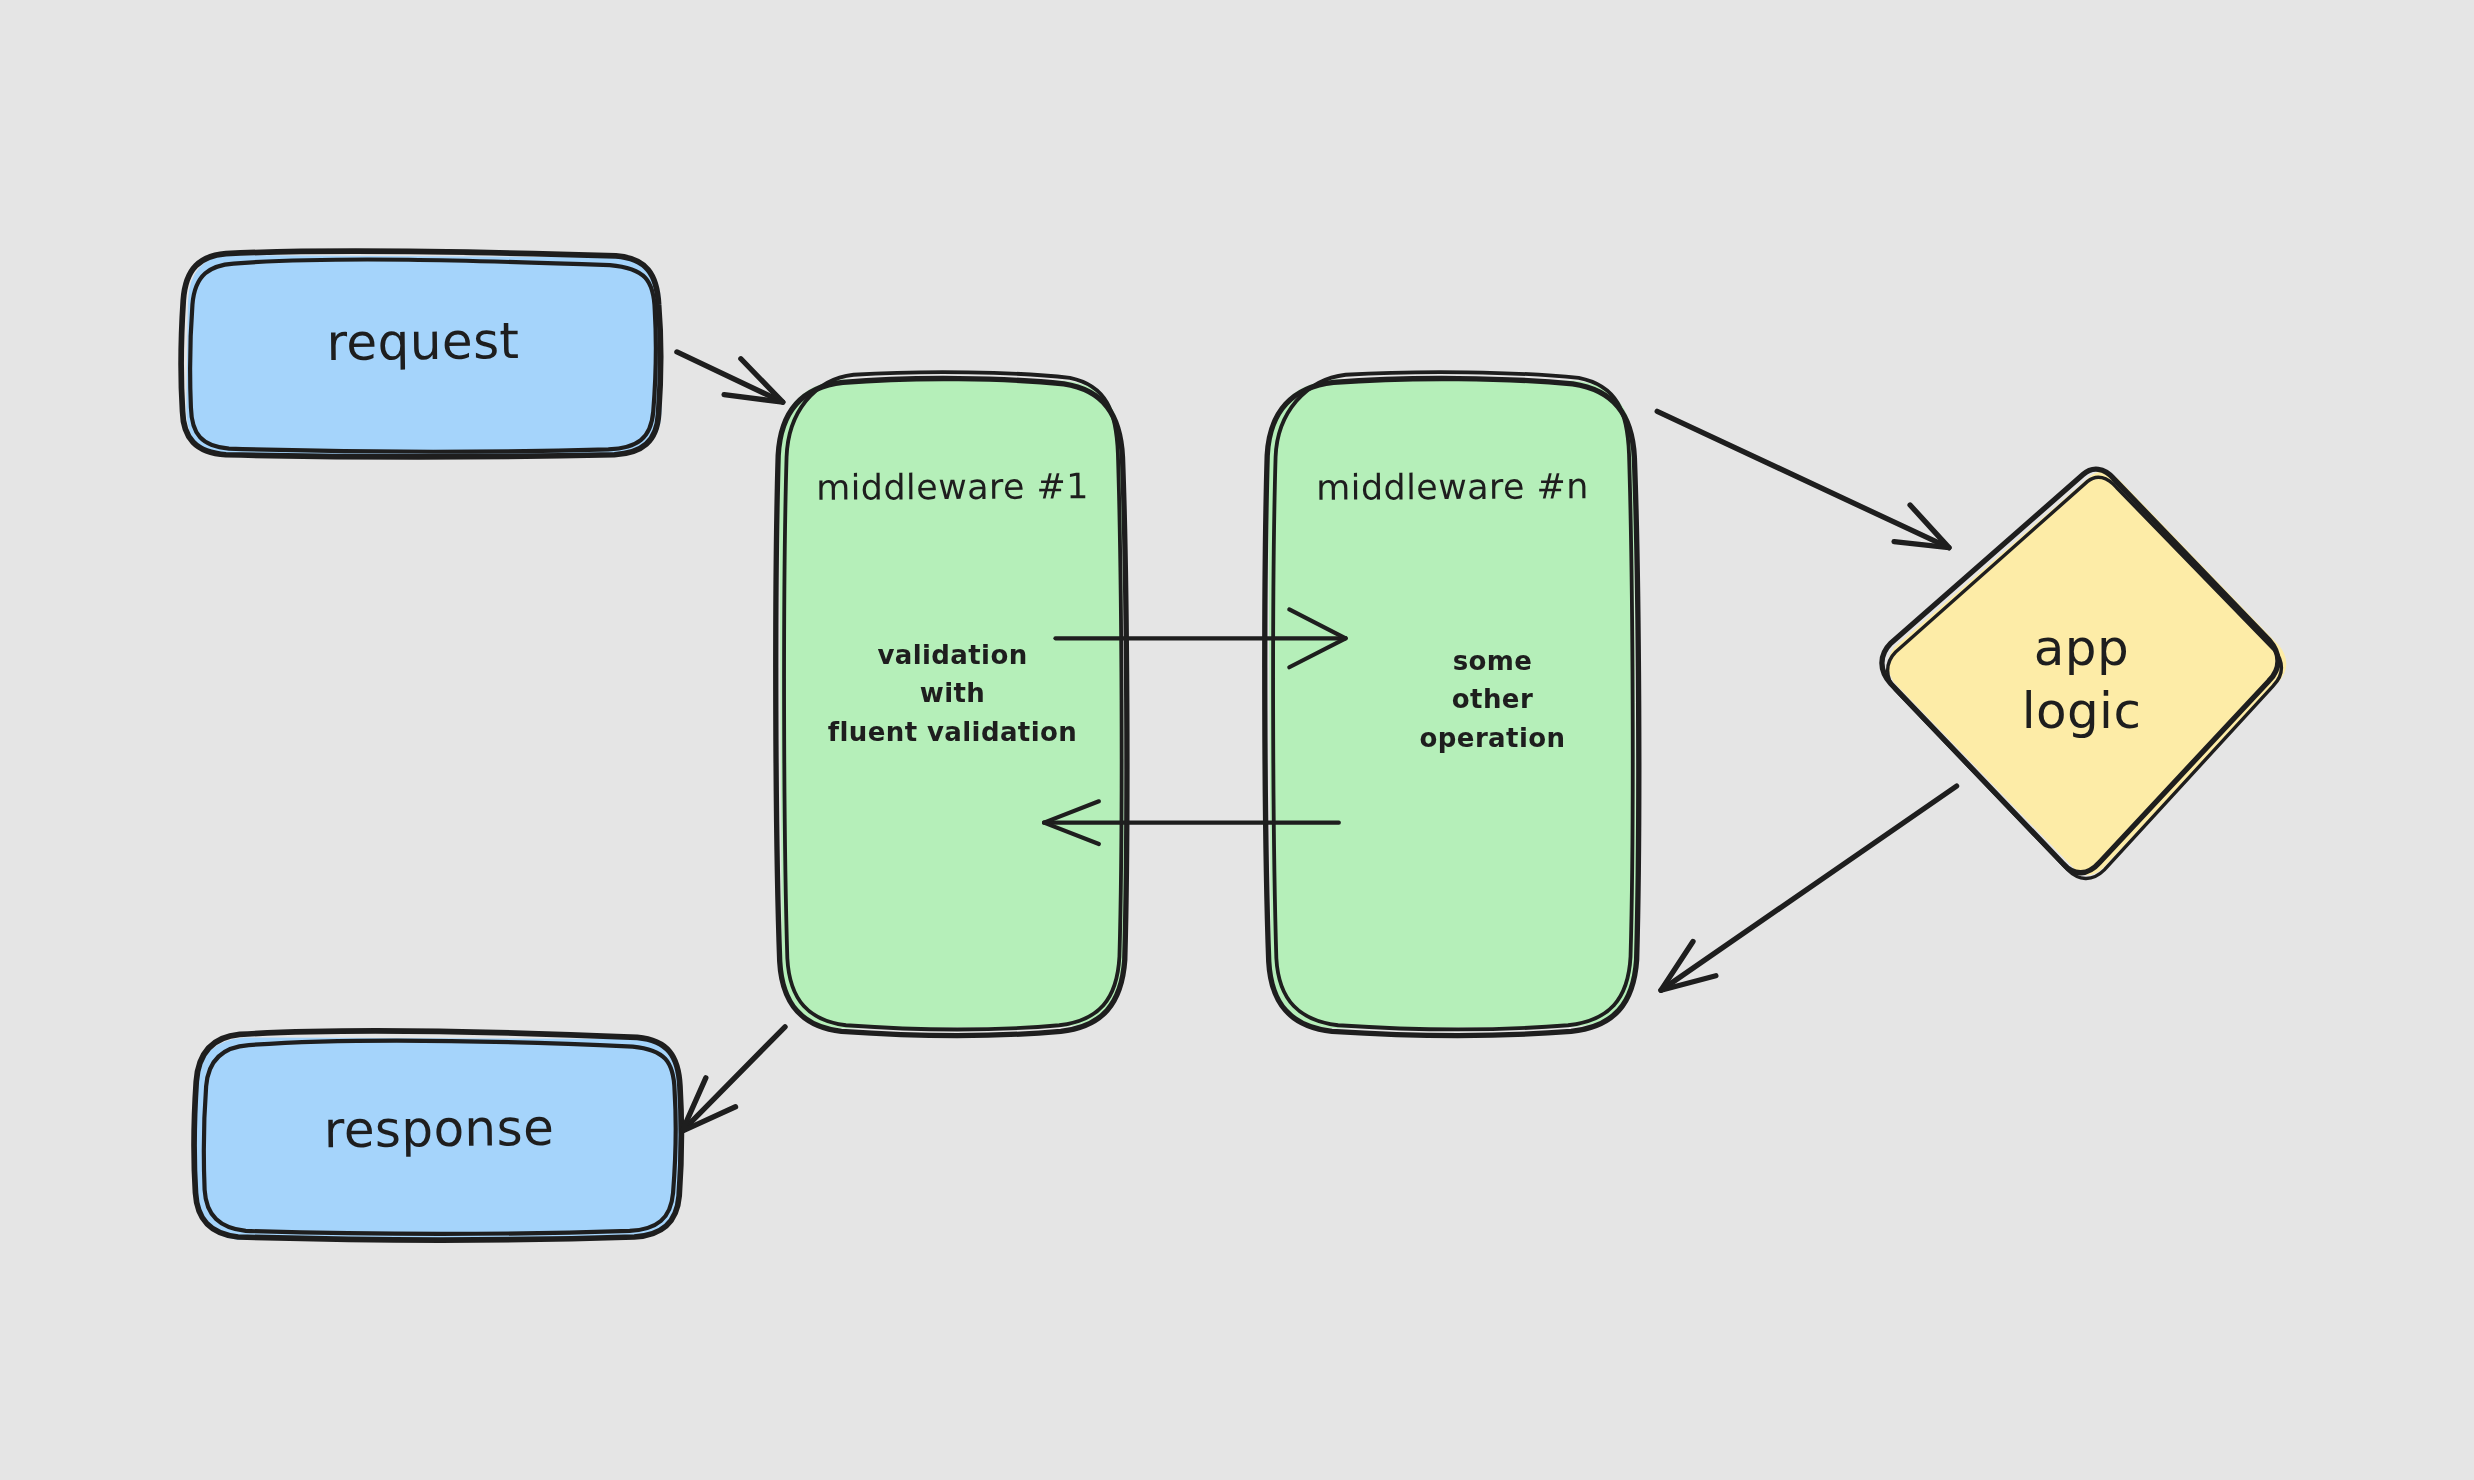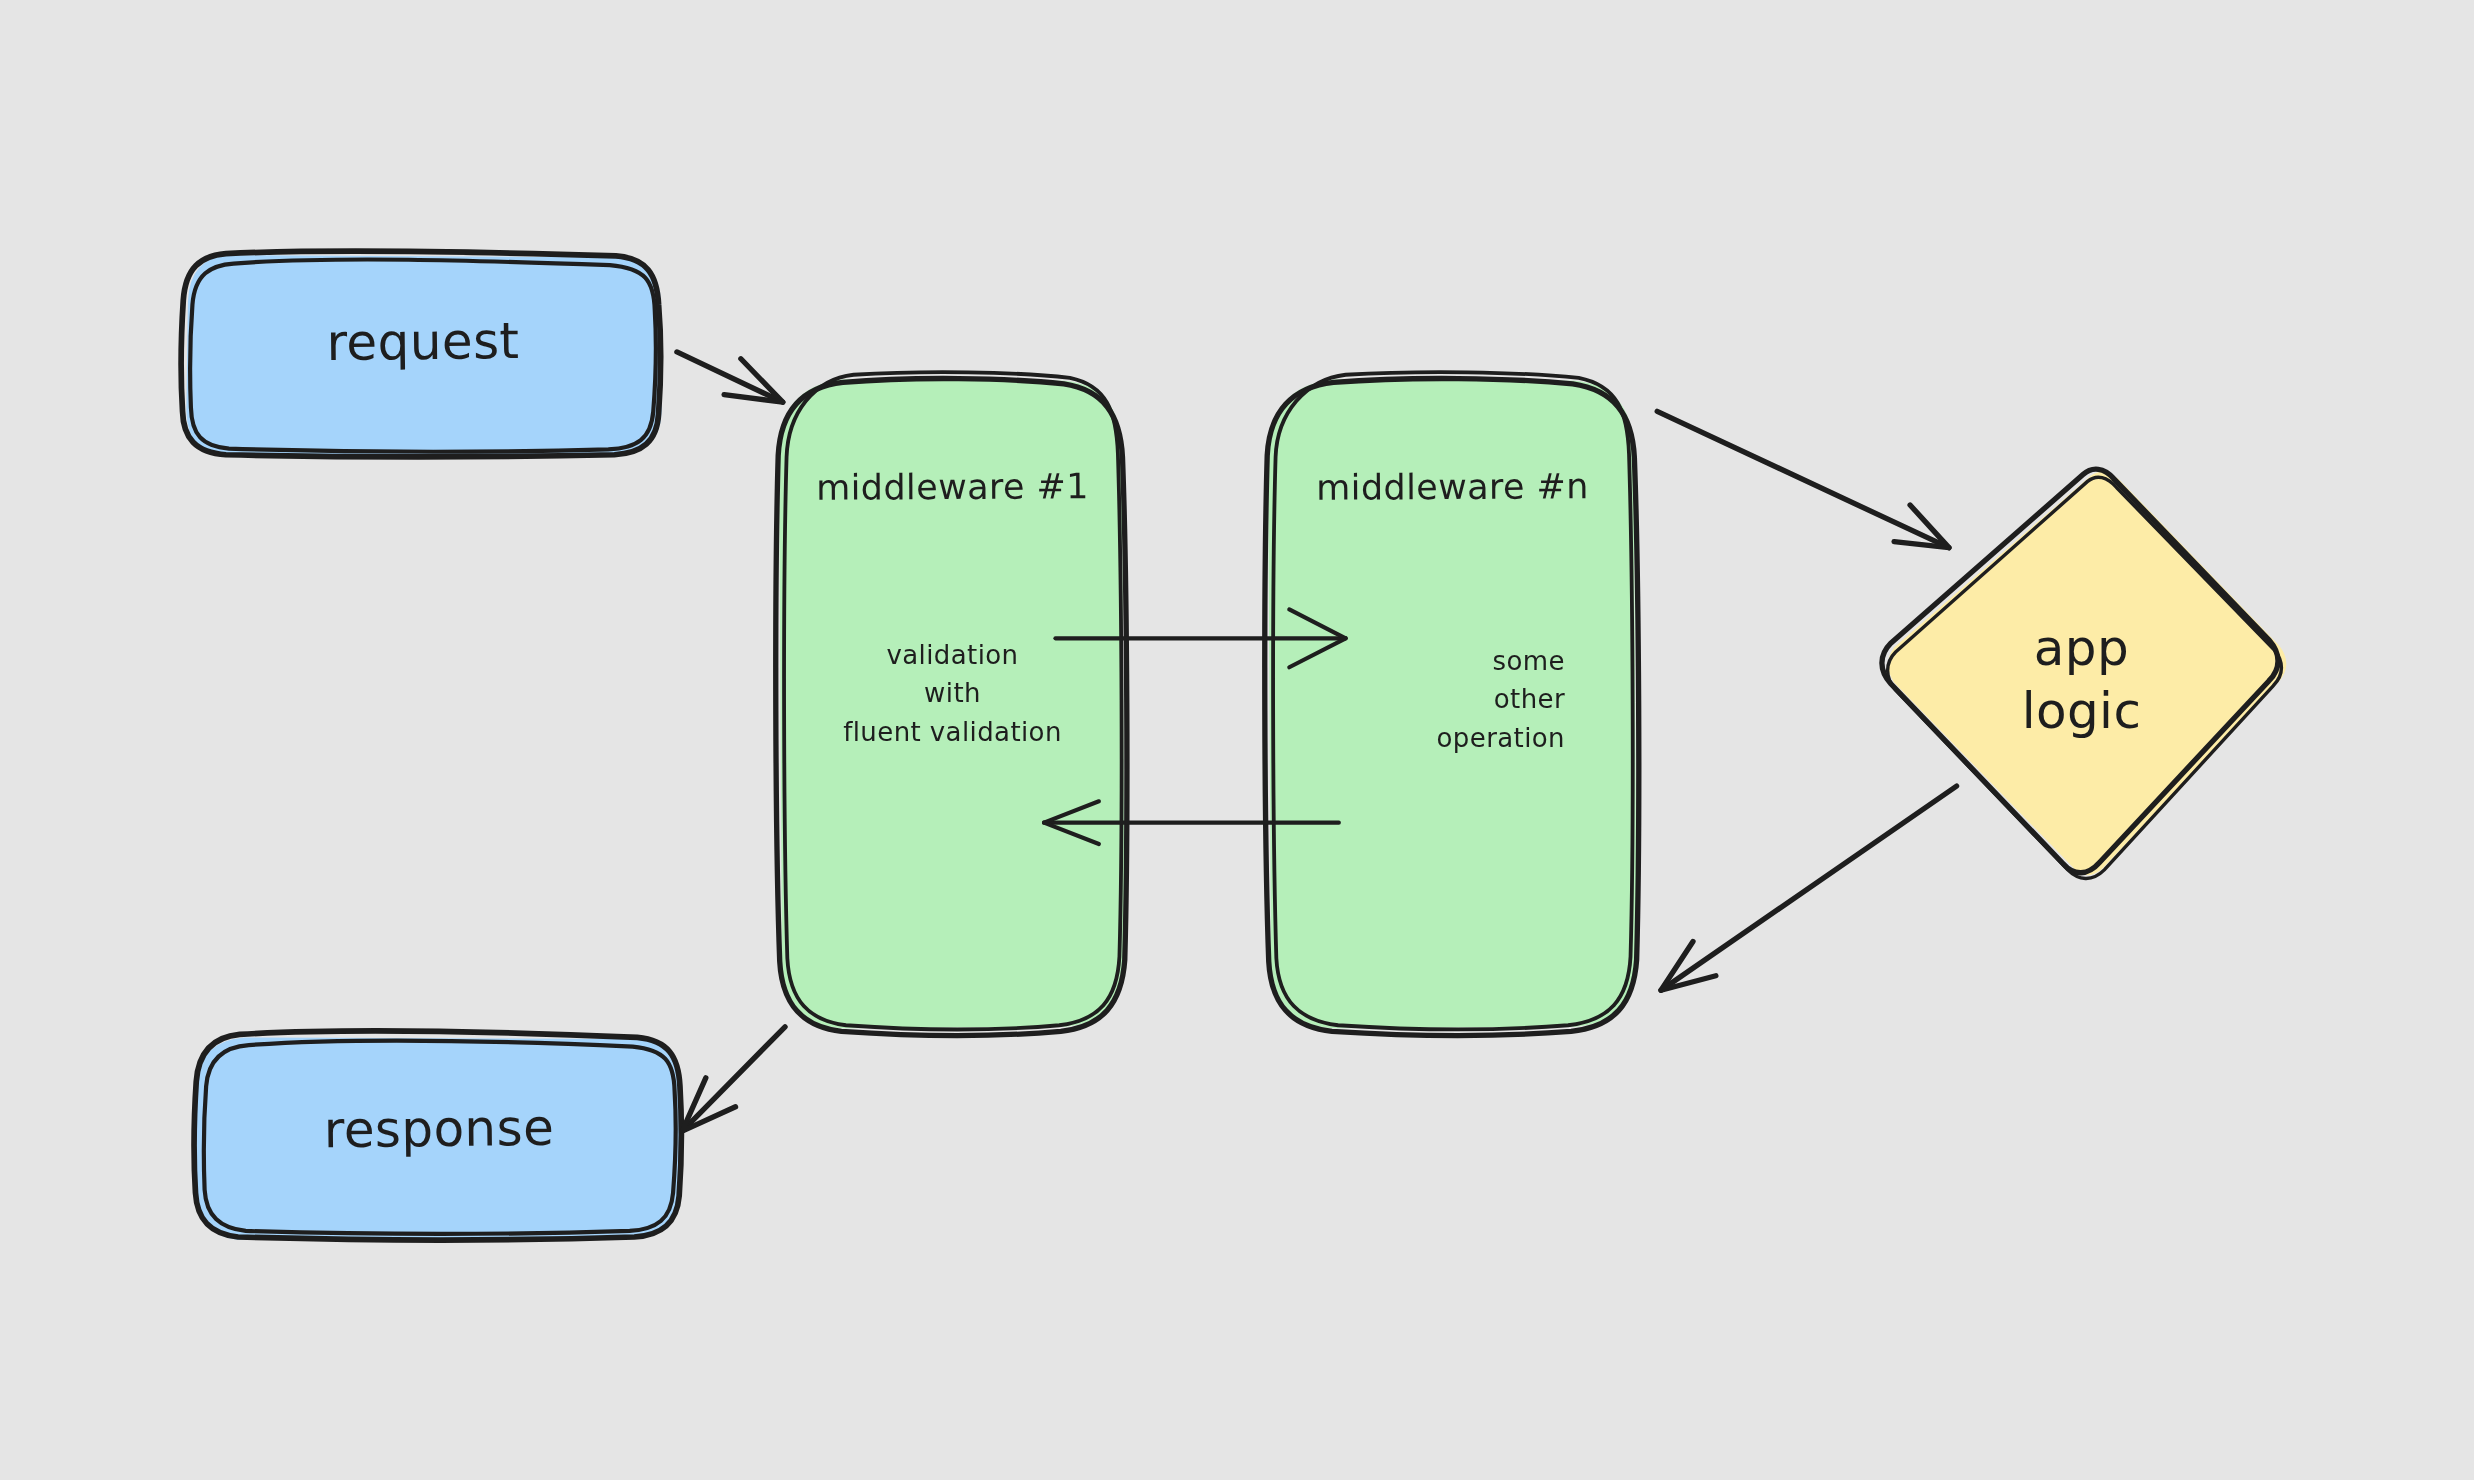--- a/index.html
+++ b/index.html
@@ -47,7 +47,7 @@
   }
   .label-md {
     font-size: 26px;
-    font-weight: 400;
+    font-weight: 700;
     line-height: 1.48;
   }
   .node-hit {

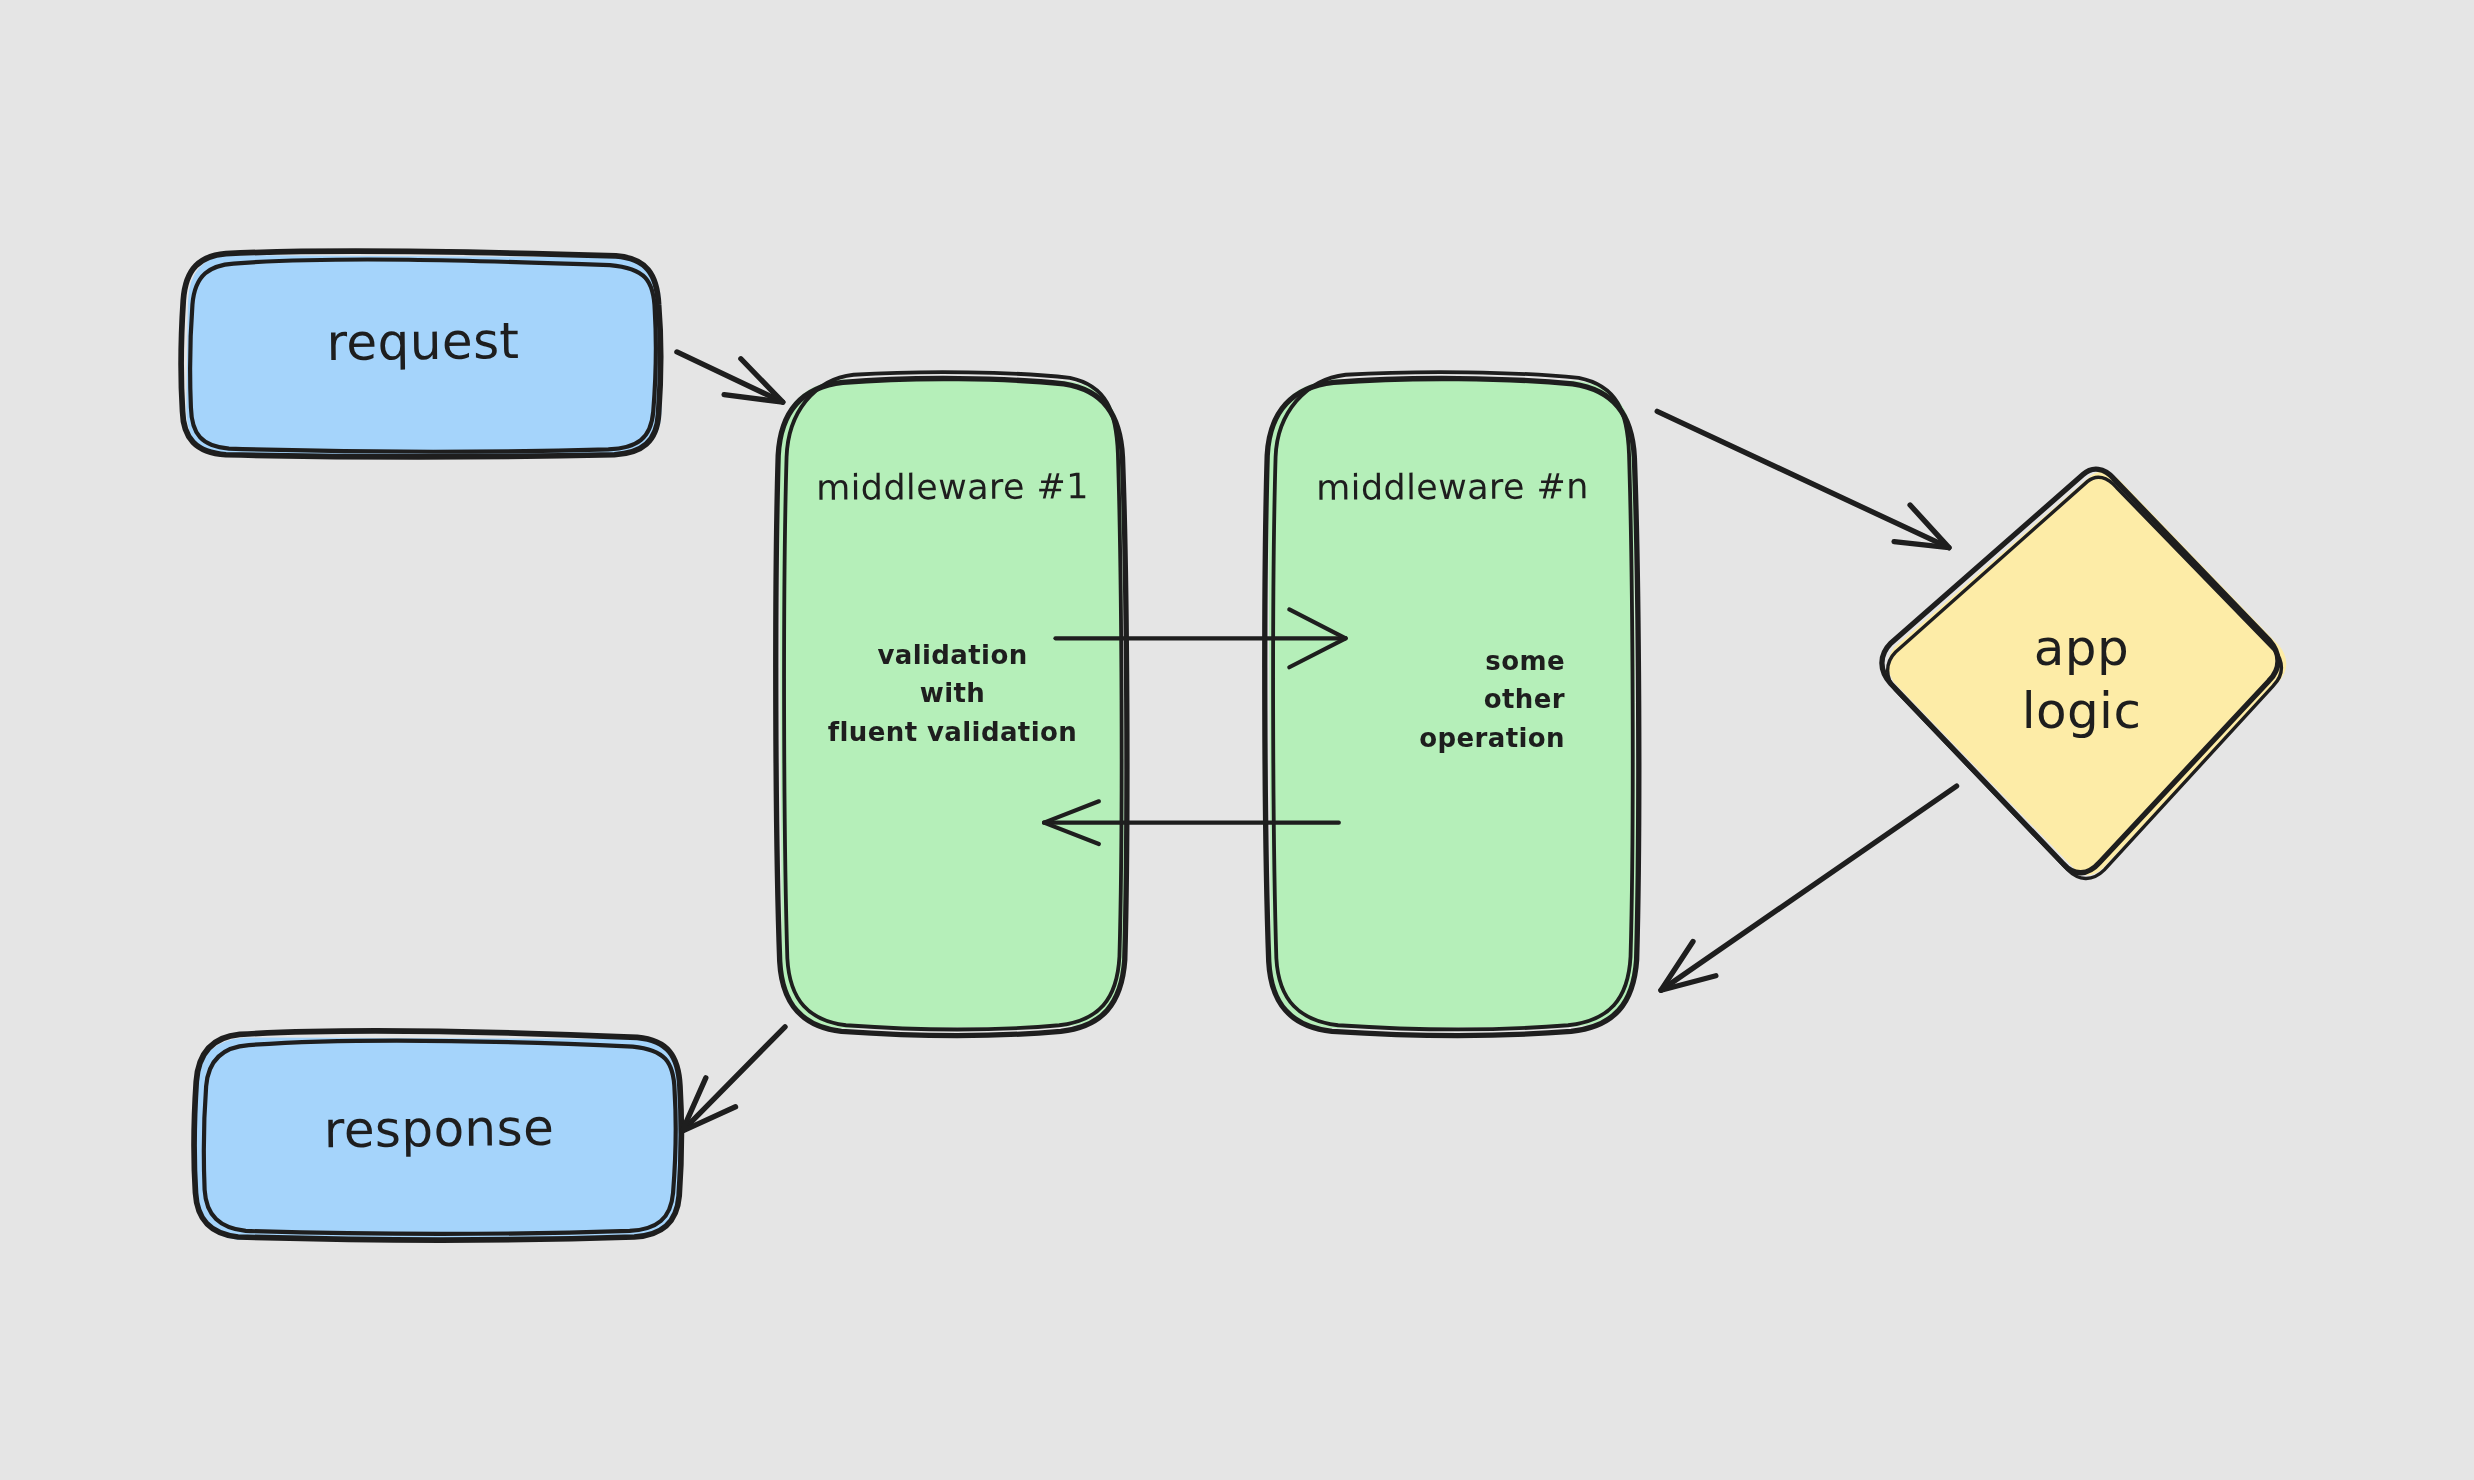--- a/index.html
+++ b/index.html
@@ -195,7 +195,7 @@
 
   <div class="label label-lg slant-b" style="left:1268px; top:469px; width:369px;">middleware #n</div>
 
-  <div class="label label-md" style="left:1196px; top:642px; width:369px;text-align:right;">some
+  <div class="label label-md" style="left:1308px; top:642px; width:369px;">some
 other
 operation</div>
 

